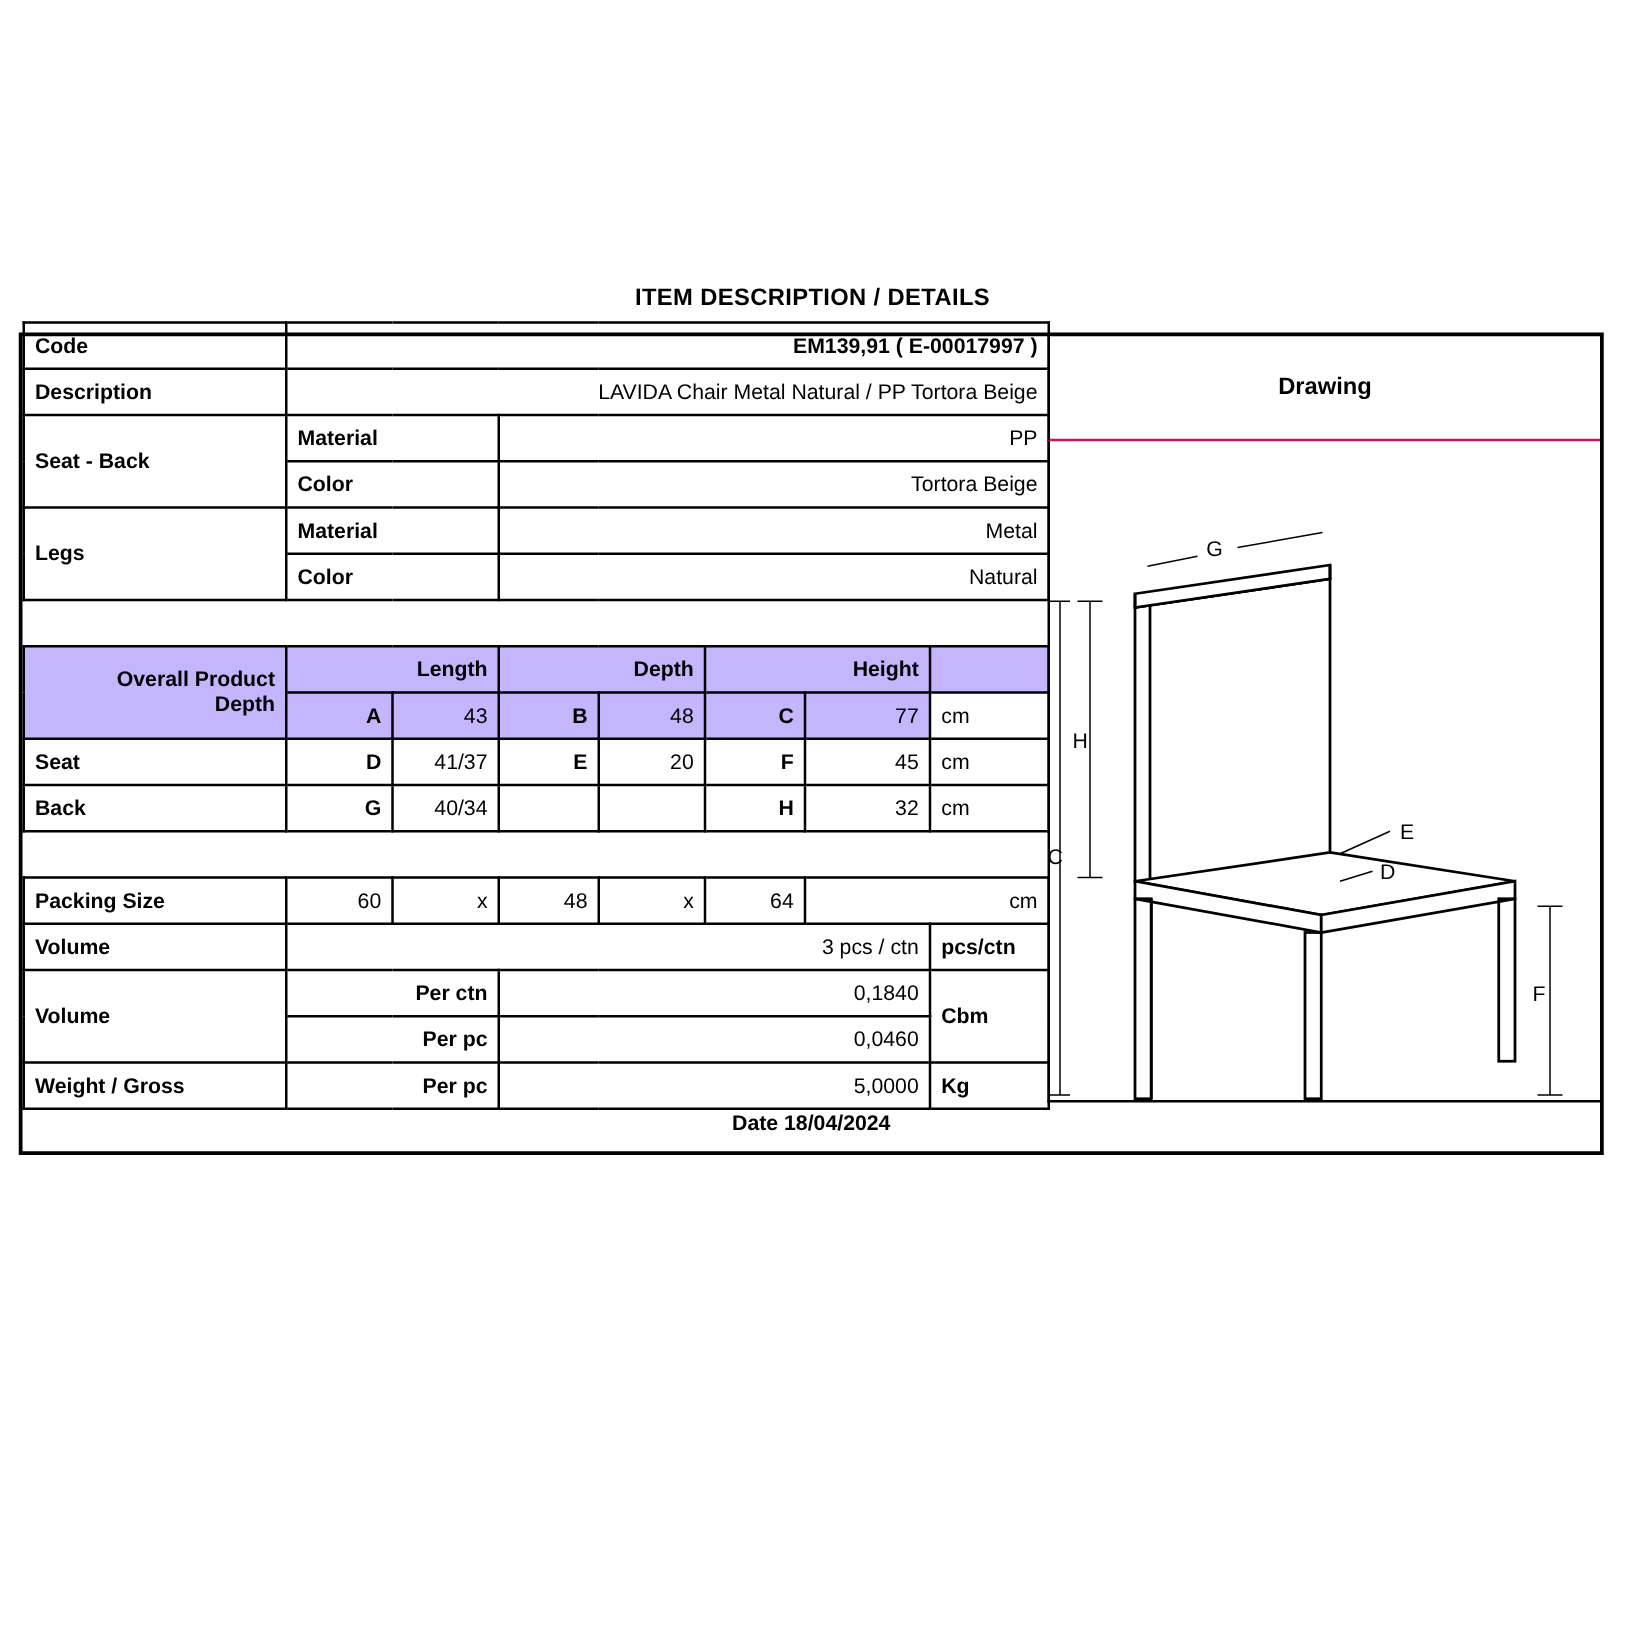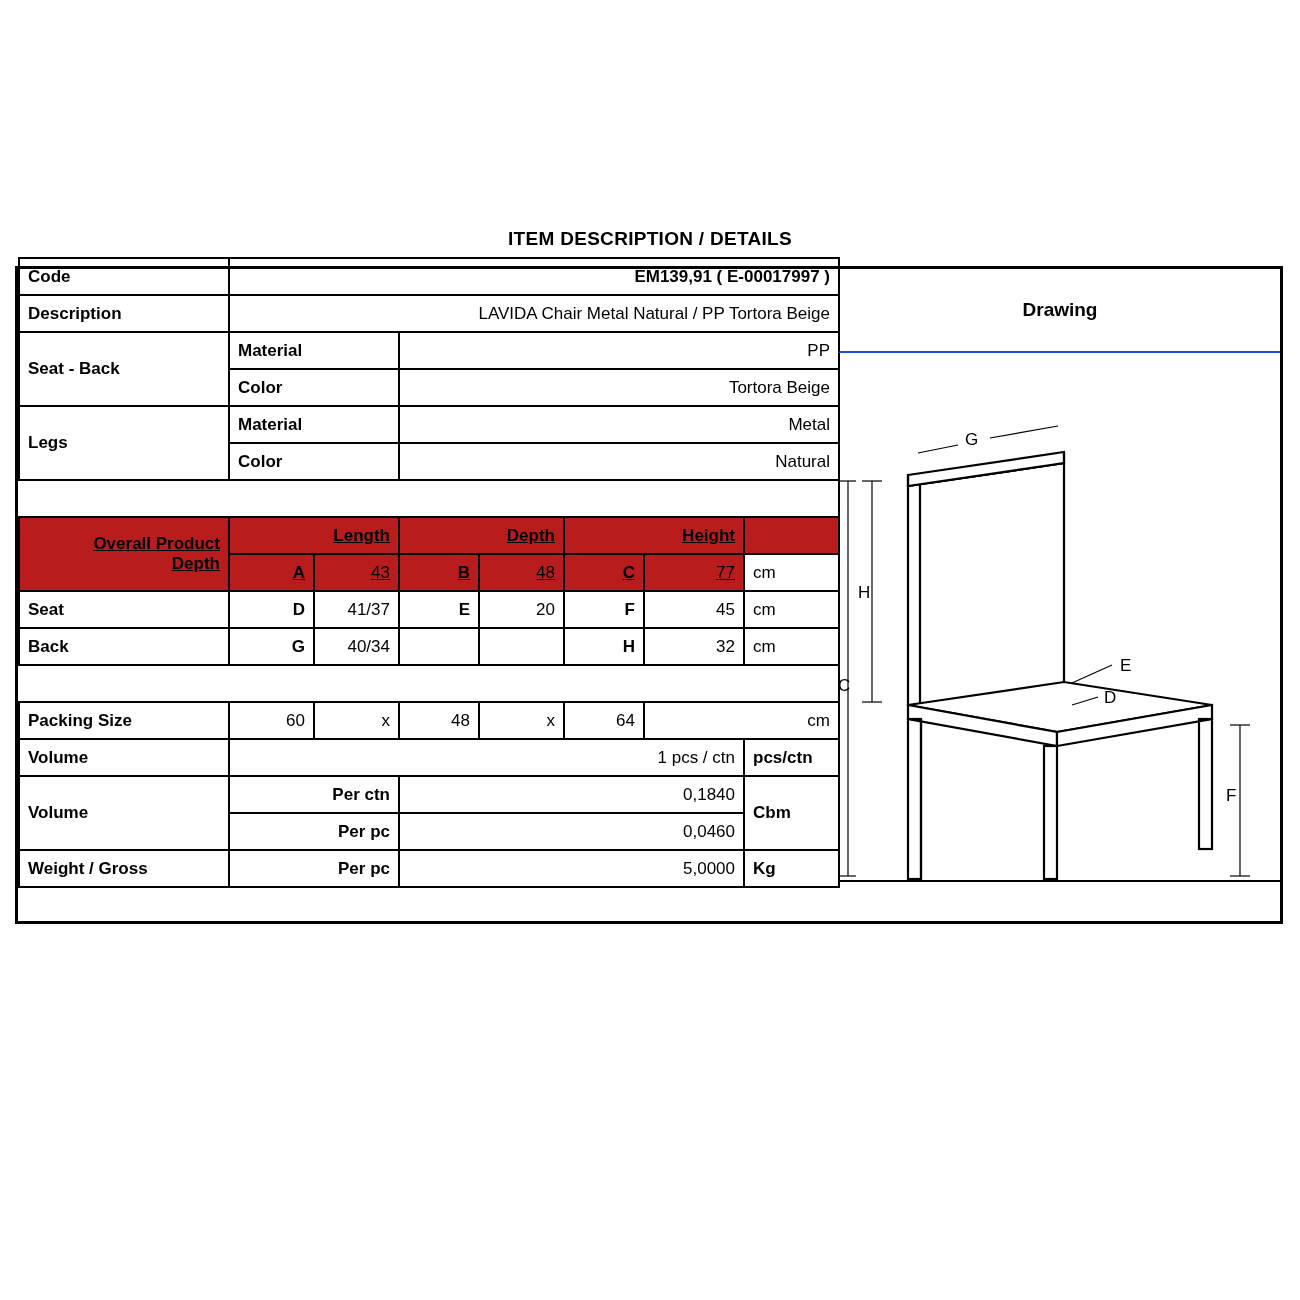--- a/index.html
+++ b/index.html
@@ -91,7 +91,7 @@
     left: 0; top: 0;
     width: 442px;
     height: 84px;
-    border-bottom: 2px solid #1d4ed8;
+    border-bottom: 2px solid #be185d;
     border-left: 2px solid #000;
     box-sizing: border-box;
     display: flex;

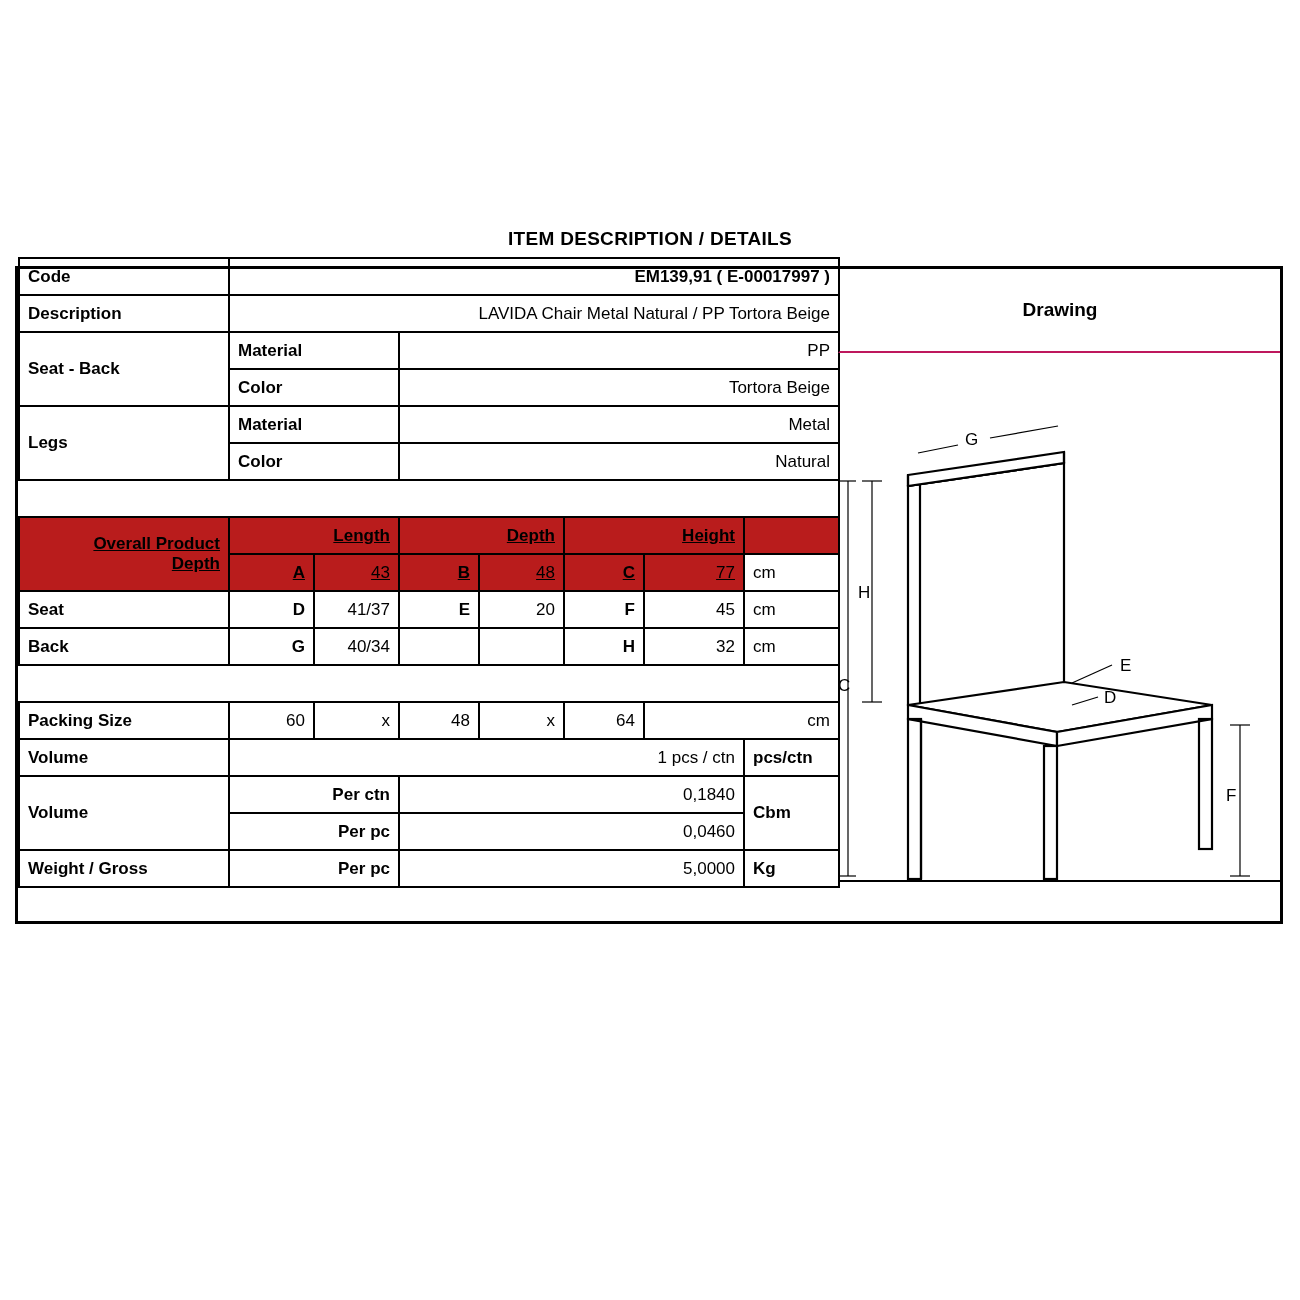--- a/index.html
+++ b/index.html
@@ -76,7 +76,7 @@
     border: none !important;
     height: 14px;
   }
-  .yellow { background: #b91c1c; text-decoration: underline; }
+  .yellow { background: #c4b5fd; }
   .code-val { font-weight: bold; font-size: 19px; }
   
   .drawing-panel {

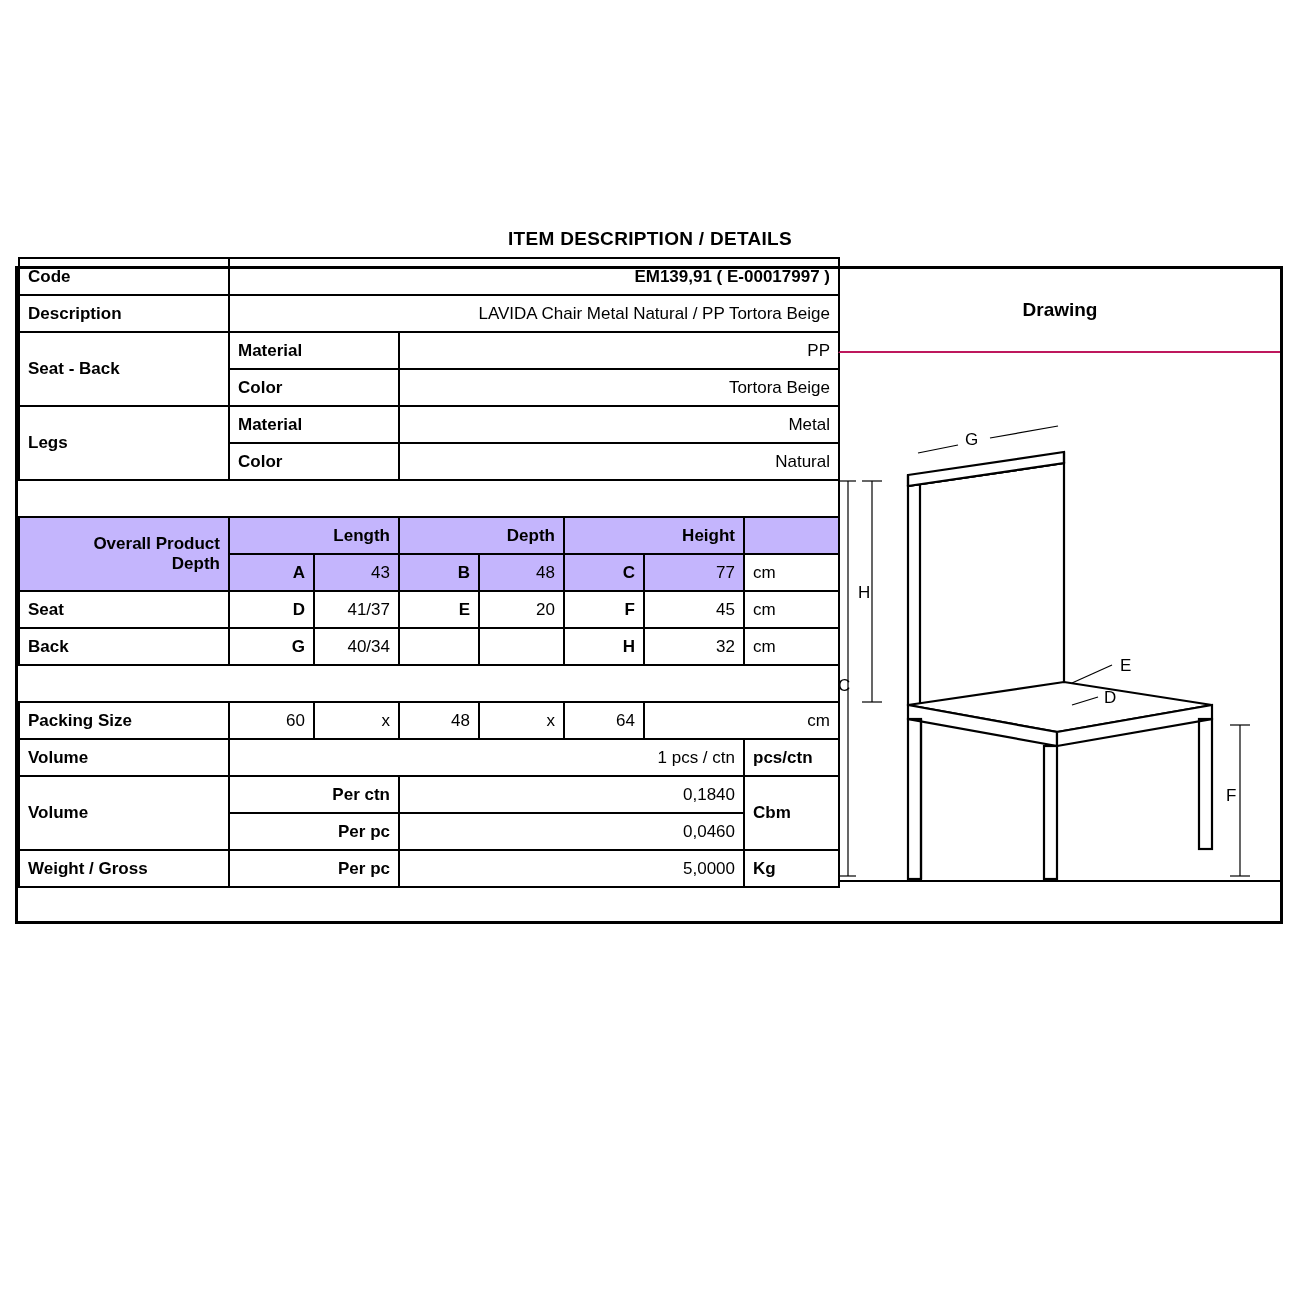--- a/index.html
+++ b/index.html
@@ -235,7 +235,7 @@
 
       <tr>
         <td class="lbl">Volume</td>
-        <td class="ctr" colspan="6">1 pcs / ctn</td>
+        <td class="ctr" colspan="6">3 pcs / ctn</td>
         <td class="bold">pcs/ctn</td>
       </tr>
 

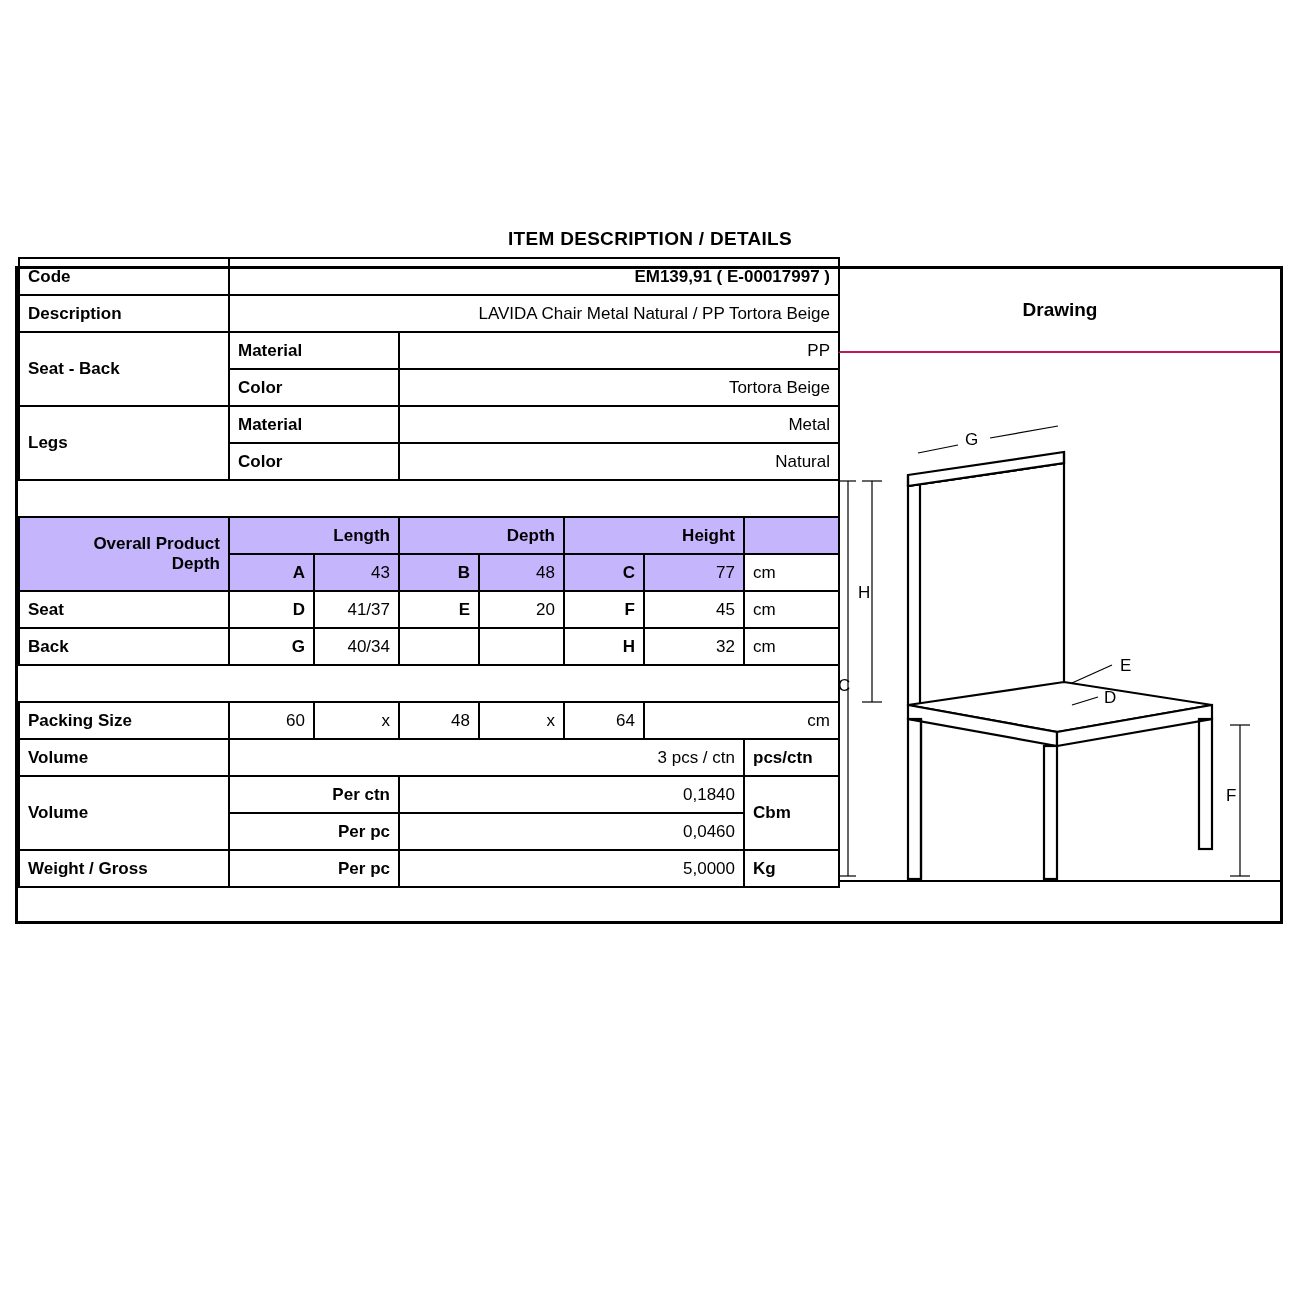--- a/index.html
+++ b/index.html
@@ -330,6 +330,7 @@
     </div>
   </div>
 
+  <div class="date-row">Date 18/04/2024</div>
 </div>
 
 </body></html>

